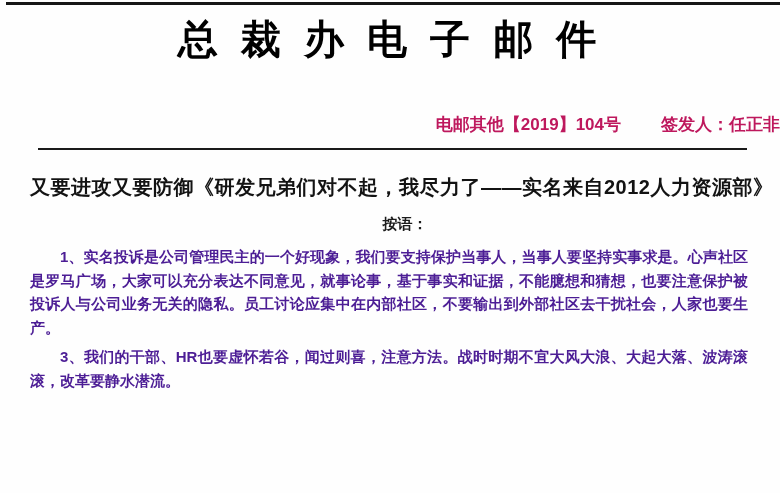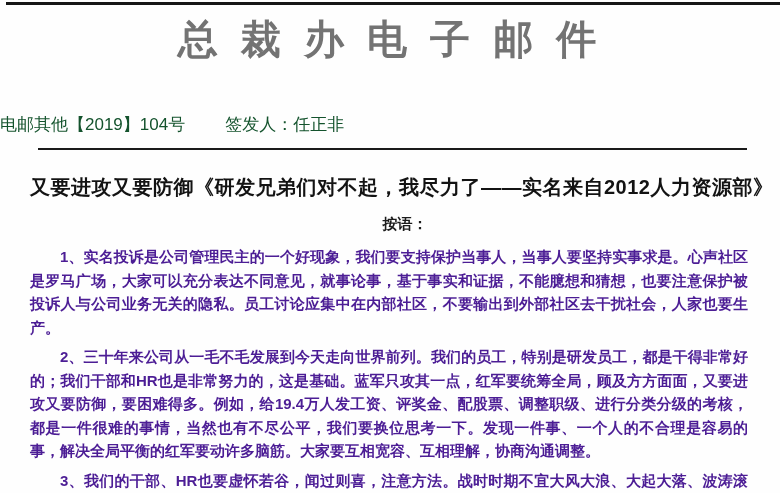--- a/index.html
+++ b/index.html
@@ -28,7 +28,7 @@
     line-height: 44px;
     font-weight: bold;
     letter-spacing: 6px;
-    color: #737373;
+    color: #000000;
     white-space: nowrap;
   }
   .meta {

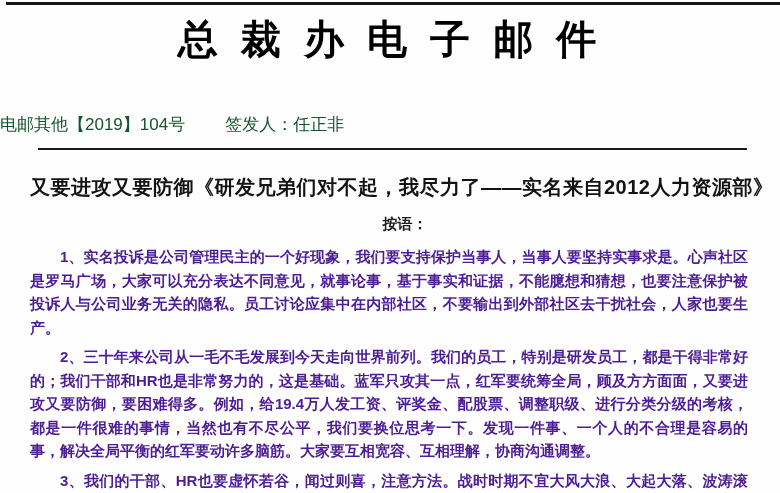--- a/index.html
+++ b/index.html
@@ -33,11 +33,11 @@
   }
   .meta {
     margin-top: 54px;
-    text-align: left;
+    text-align: right;
     font-size: 17px;
     line-height: 20px;
-    font-weight: normal;
-    color: #14532d;
+    font-weight: bold;
+    color: #be185d;
   }
   .meta .meta-gap {
     display: inline-block;

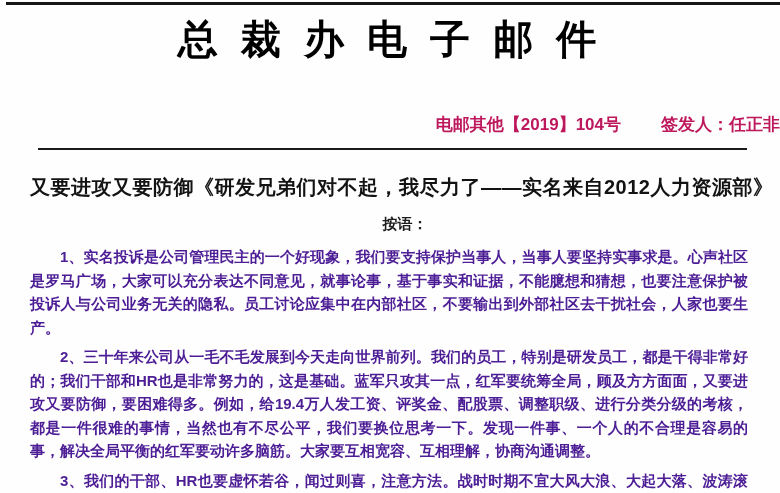--- a/index.html
+++ b/index.html
@@ -100,7 +100,6 @@
 
   <p class="para">1、实名投诉是公司管理民主的一个好现象，我们要支持保护当事人，当事人要坚持实事求是。心声社区是罗马广场，大家可以充分表达不同意见，就事论事，基于事实和证据，不能臆想和猜想，也要注意保护被投诉人与公司业务无关的隐私。员工讨论应集中在内部社区，不要输出到外部社区去干扰社会，人家也要生产。</p>
 
-  <p class="para">2、三十年来公司从一毛不毛发展到今天走向世界前列。我们的员工，特别是研发员工，都是干得非常好的；我们干部和HR也是非常努力的，这是基础。蓝军只攻其一点，红军要统筹全局，顾及方方面面，又要进攻又要防御，要困难得多。例如，给19.4万人发工资、评奖金、配股票、调整职级、进行分类分级的考核，都是一件很难的事情，当然也有不尽公平，我们要换位思考一下。发现一件事、一个人的不合理是容易的事，解决全局平衡的红军要动许多脑筋。大家要互相宽容、互相理解，协商沟通调整。</p>
 
   <p class="para">3、我们的干部、HR也要虚怀若谷，闻过则喜，注意方法。战时时期不宜大风大浪、大起大落、波涛滚滚，改革要静水潜流。</p>
 

